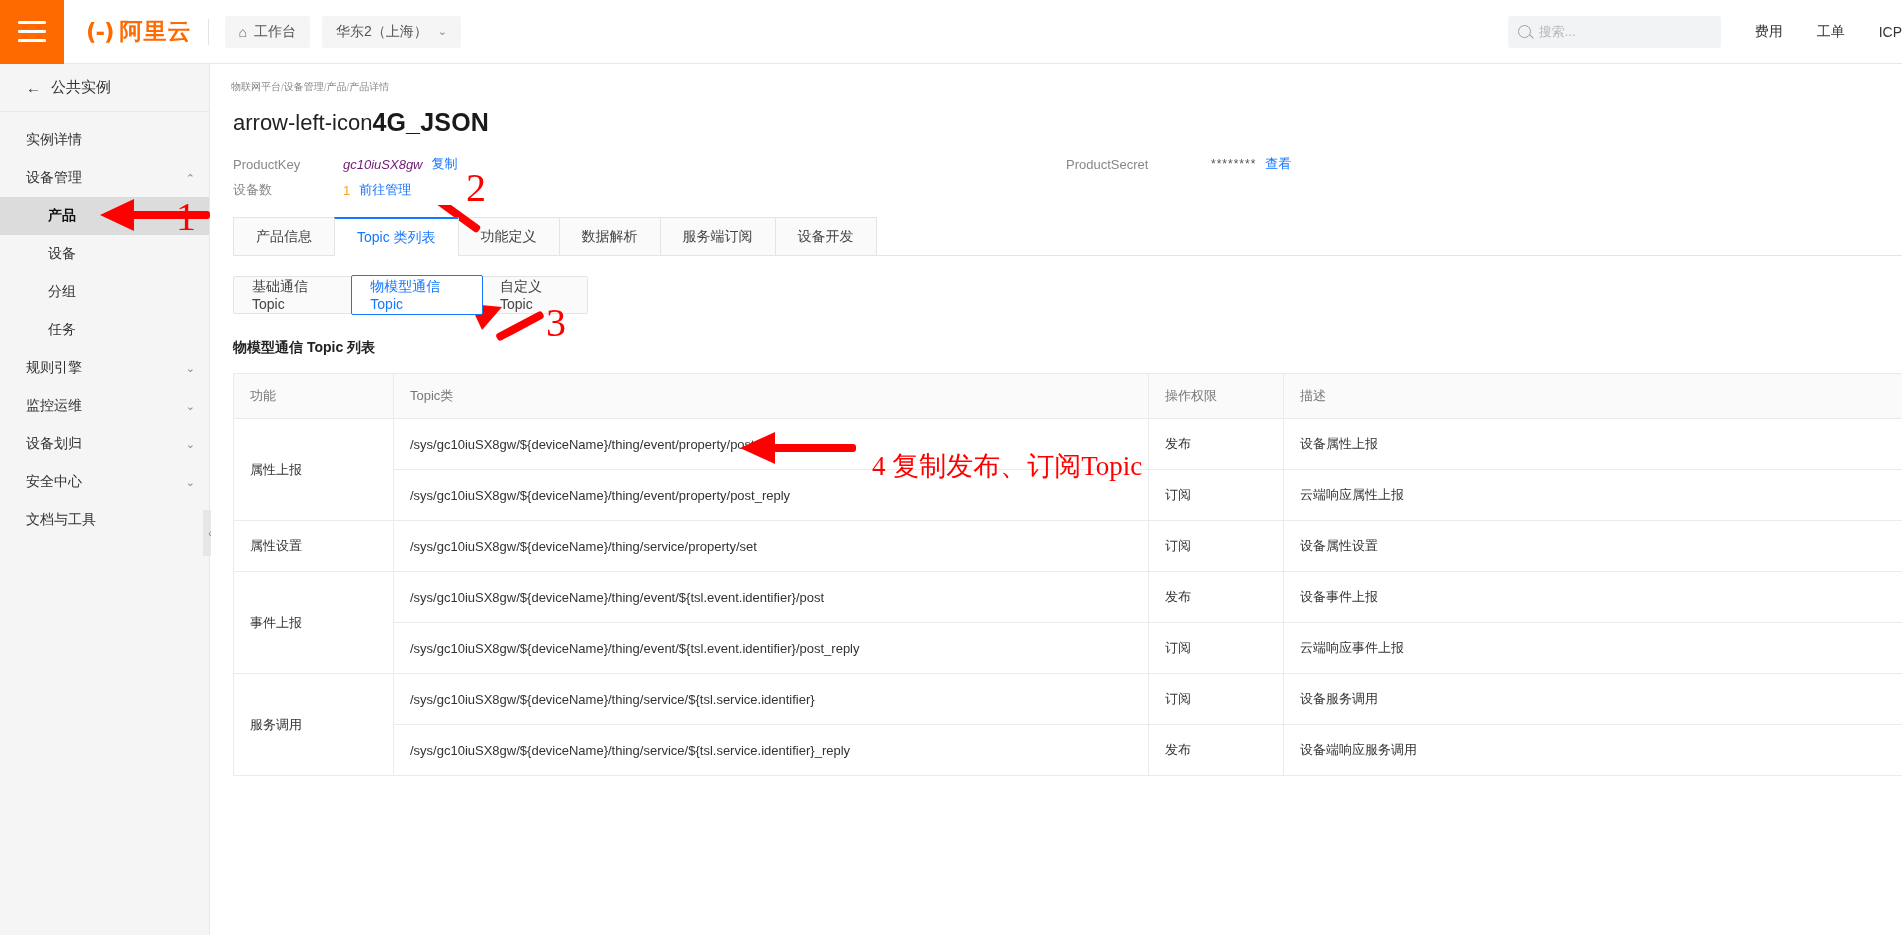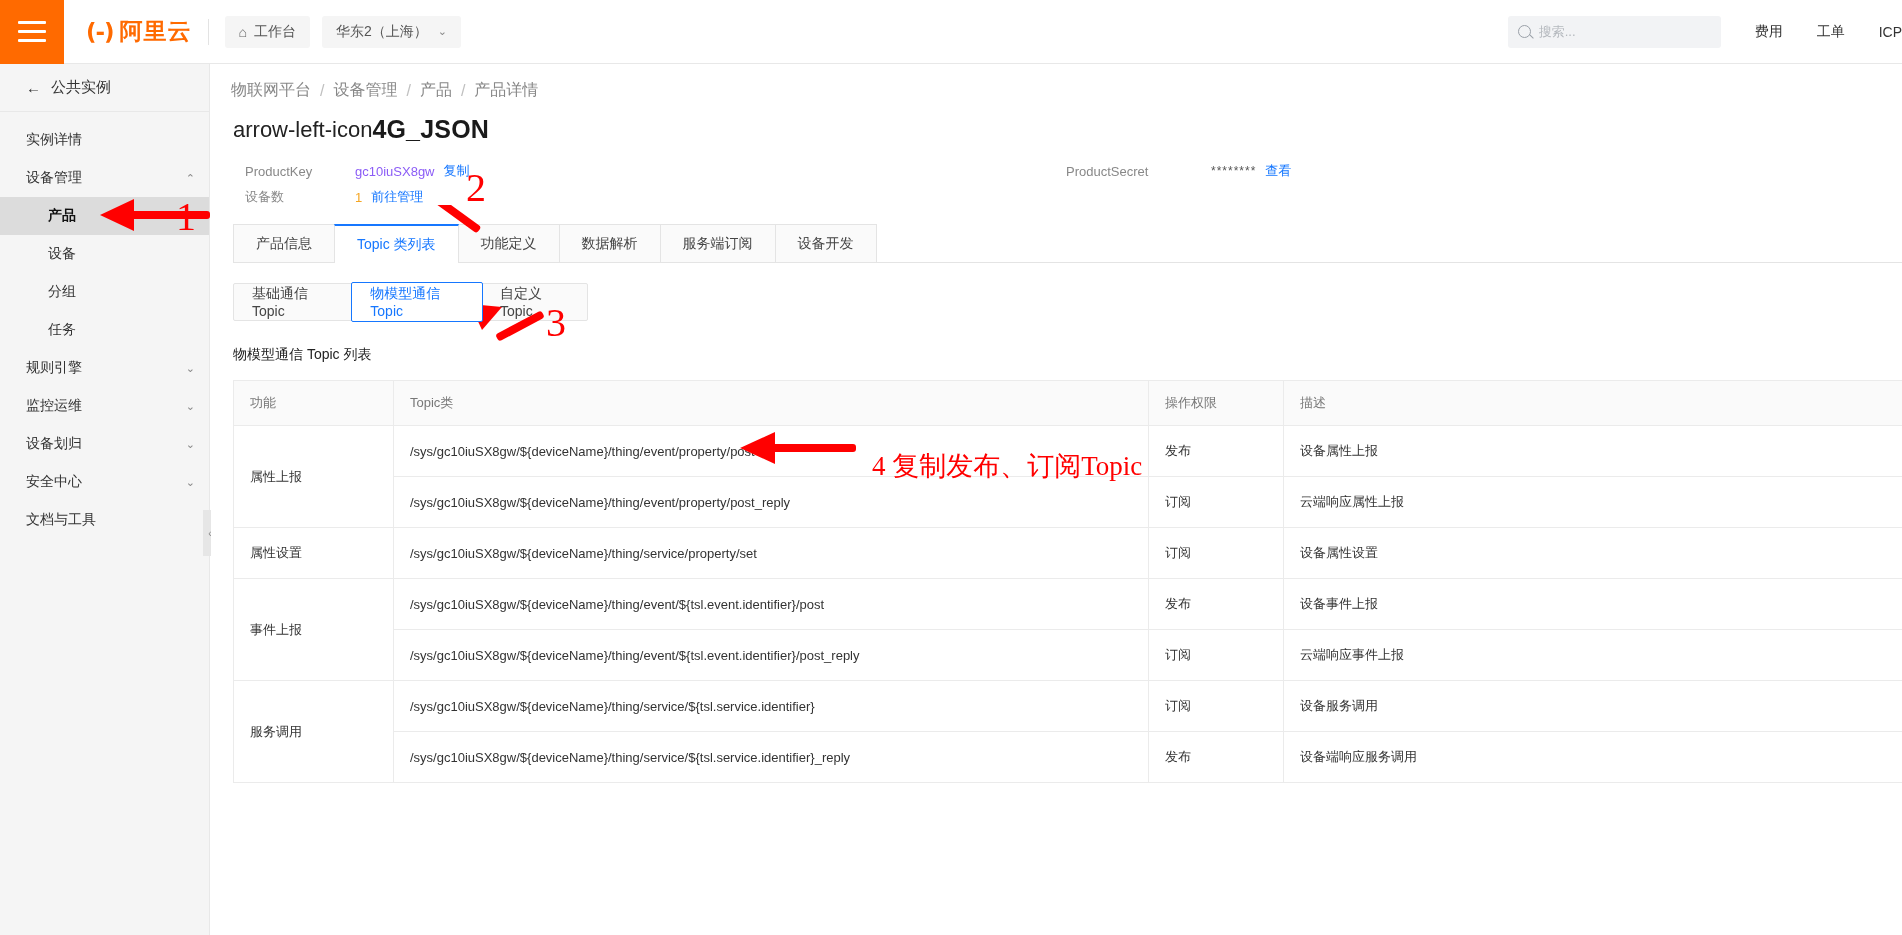--- a/index.html
+++ b/index.html
@@ -95,8 +95,8 @@
     width: 1691px; height: 871px; background: #fff; overflow: hidden;
   }
   #breadcrumb {
-    padding: 16px 0 0 20px; font-size: 16px; color: #888;
-    display: flex; align-items: center; gap: 9px;
+    padding: 16px 0 0 20px; font-size: 10px; color: #888;
+    display: flex; align-items: center; 
   }
   #breadcrumb .bc { cursor: pointer; }
   #breadcrumb .sep { color: #c0c0c0; }

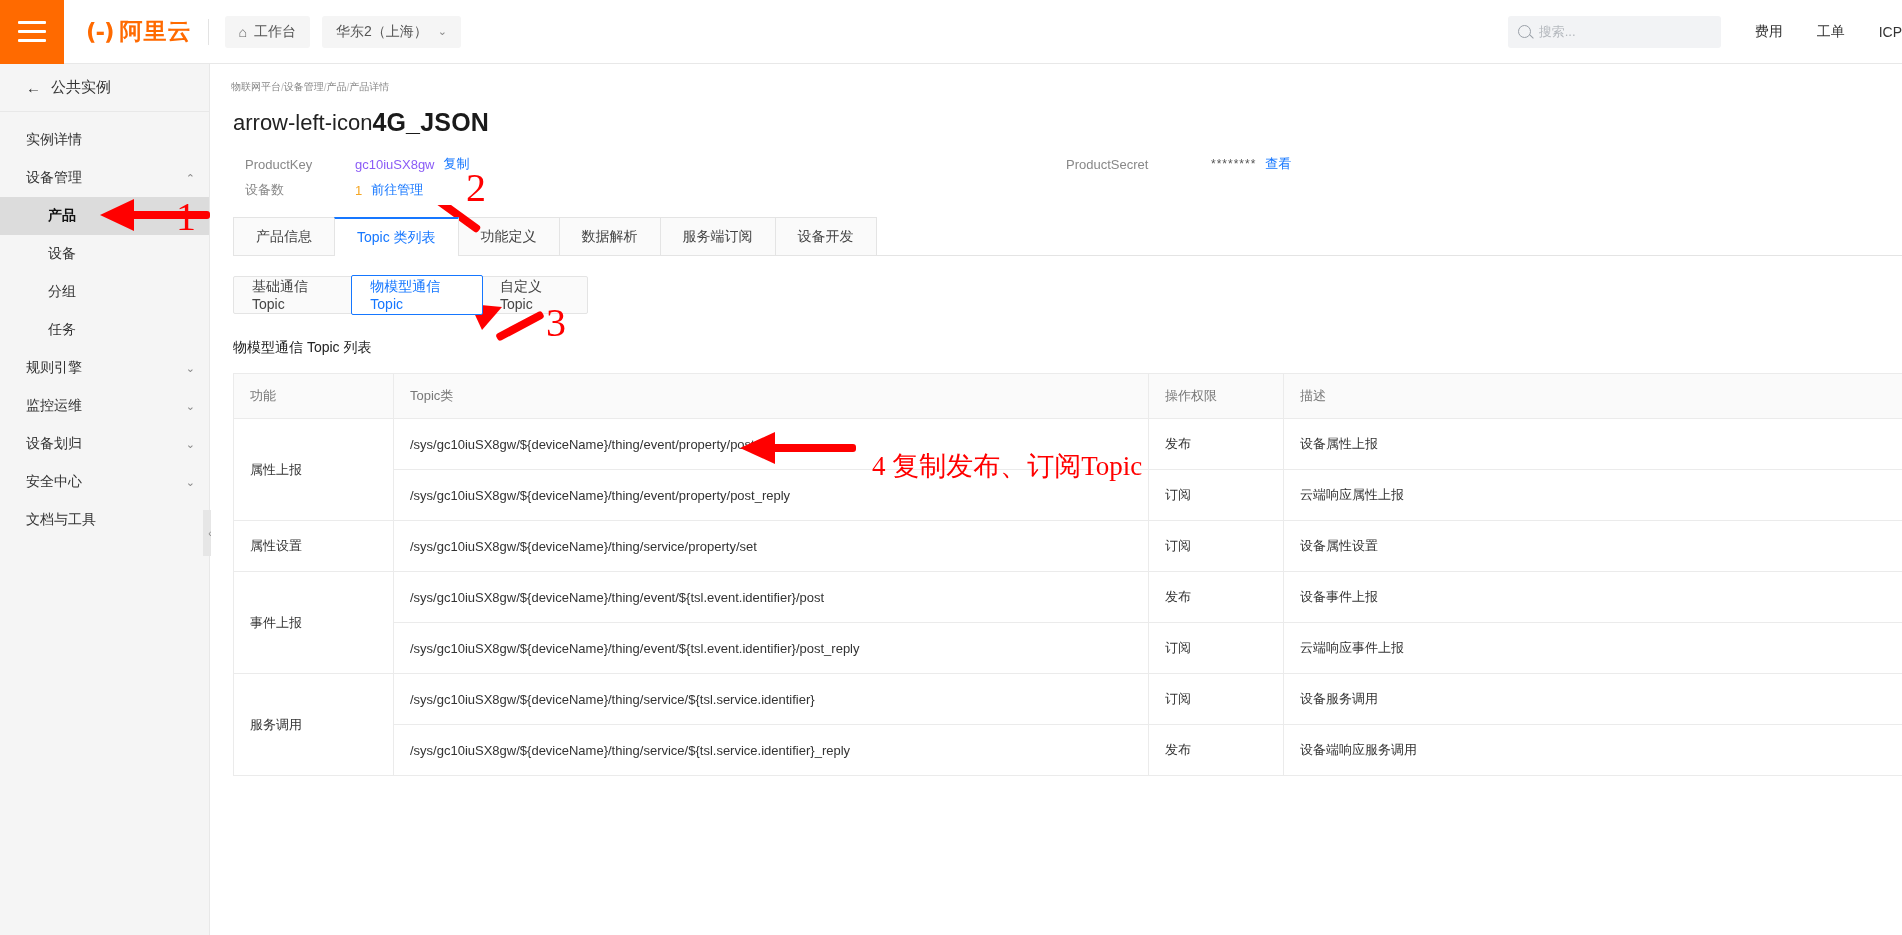--- a/index.html
+++ b/index.html
@@ -108,7 +108,7 @@
   #page-title { font-size: 25px; font-weight: bold; color: #1a1a1a; letter-spacing: .2px; }
 
   #meta {
-    position: relative; margin: 14px 0 0 0; padding-left: 34px; height: 56px;
+    position: relative; margin: 14px 0 0 0; padding-left: 22px; height: 56px;
   }
   .meta-row { display: flex; align-items: center; height: 26px; font-size: 13px; }
   .meta-label { width: 110px; color: #888; }

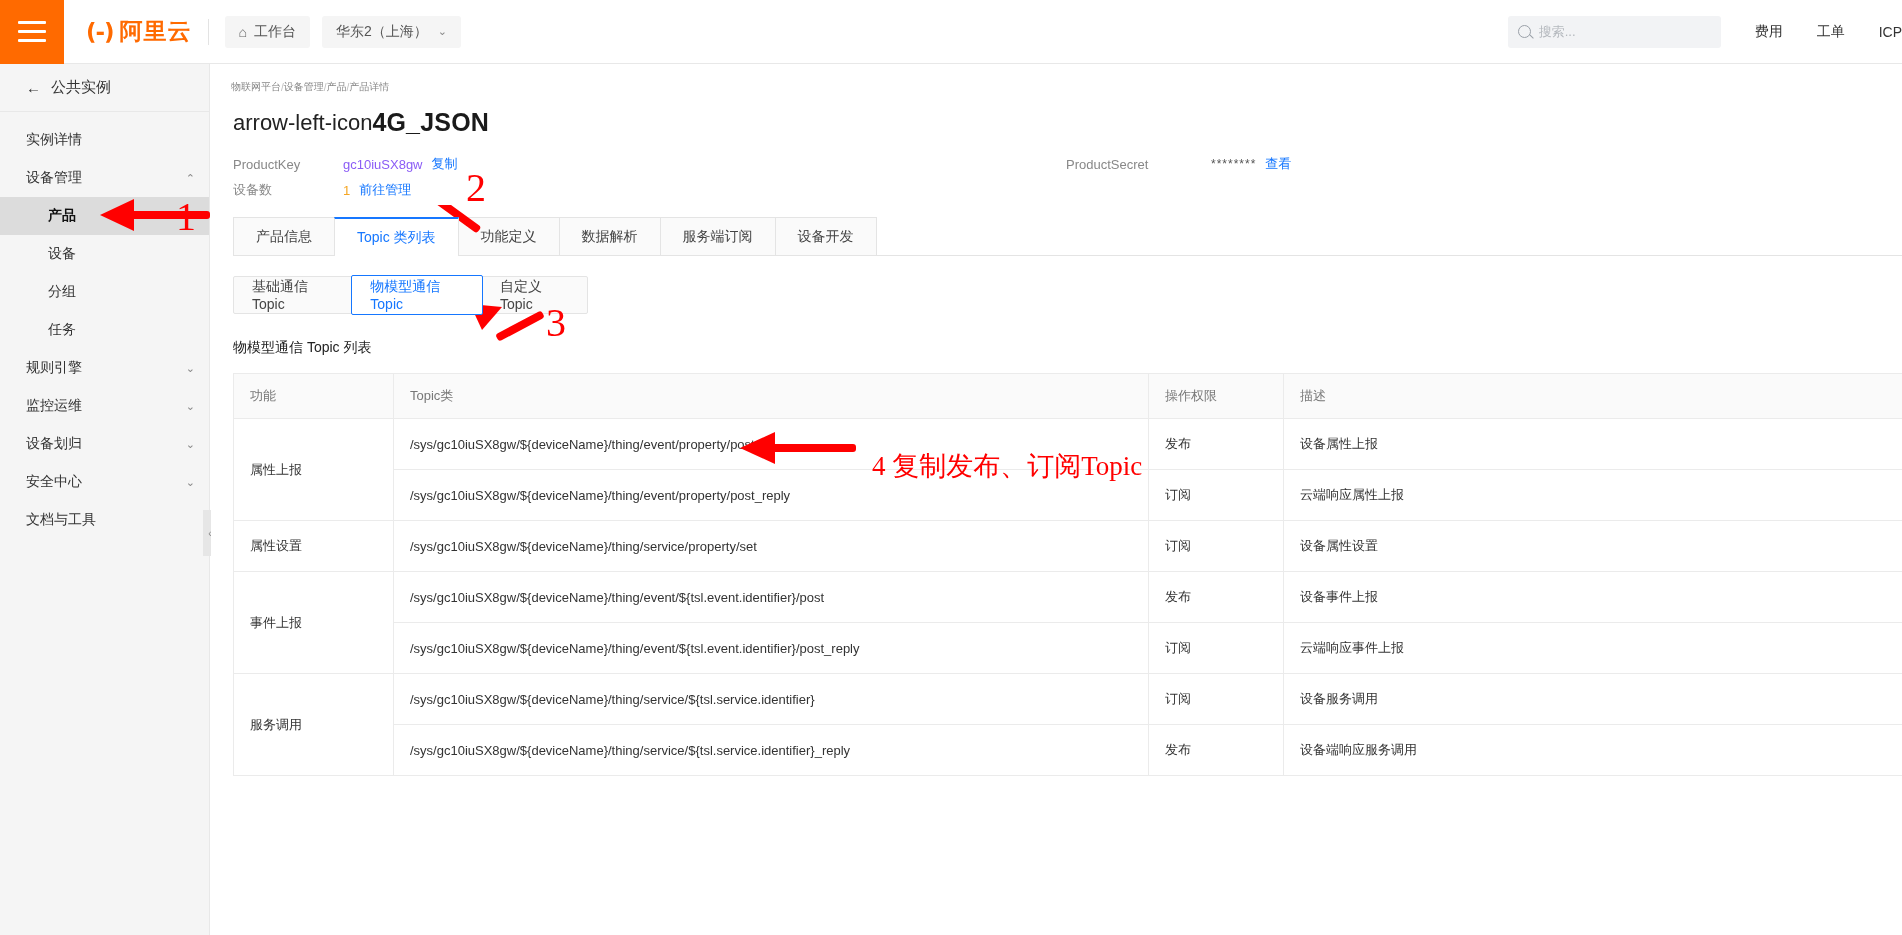--- a/index.html
+++ b/index.html
@@ -112,7 +112,7 @@
   }
   .meta-row { display: flex; align-items: center; height: 26px; font-size: 13px; }
   .meta-label { width: 110px; color: #888; }
-  .meta-value { color: #8b5cf6; }
+  .meta-value { color: #701a75; font-style: italic; }
   .meta-link { color: #1677ff; cursor: pointer; margin-left: 9px; }
   .meta-num { color: #f5a623; }
   #meta-right {

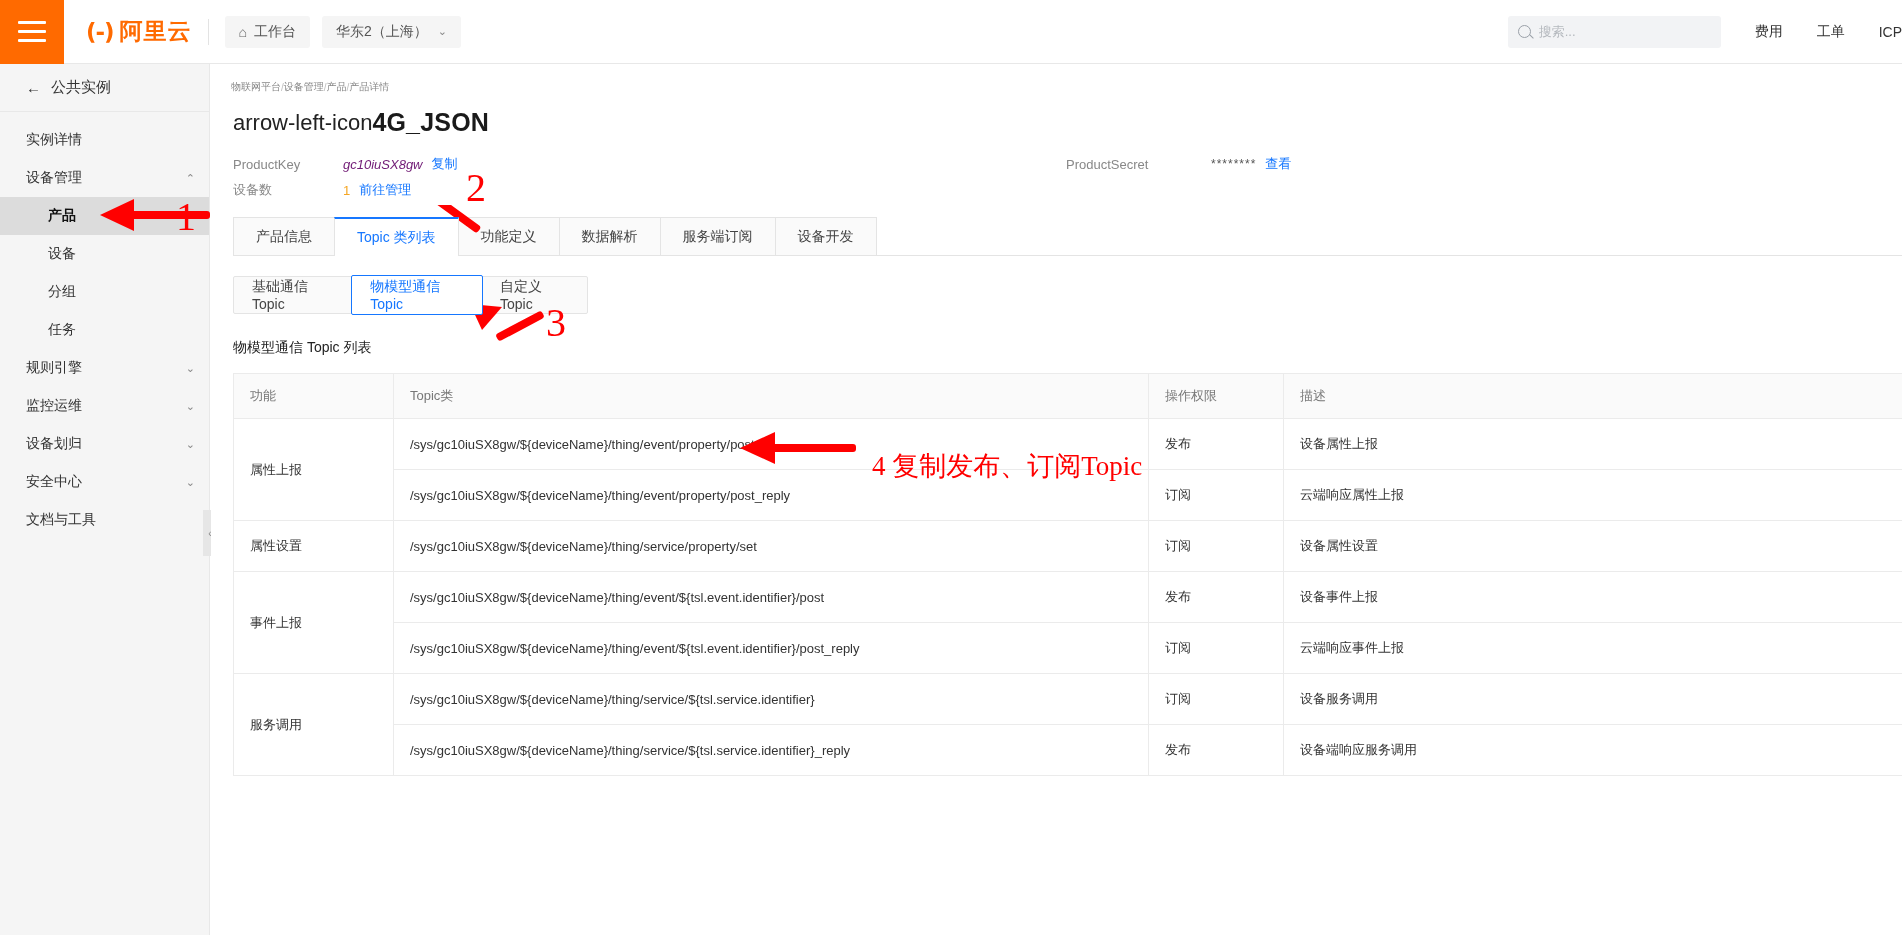--- a/index.html
+++ b/index.html
@@ -153,7 +153,7 @@
   }
 
   #section-title {
-    margin: 25px 0 0 22px; font-size: 14px; font-weight: normal; color: #222;
+    margin: 25px 0 0 22px; font-size: 14px; font-weight: bold; color: #222;
   }
 
   

